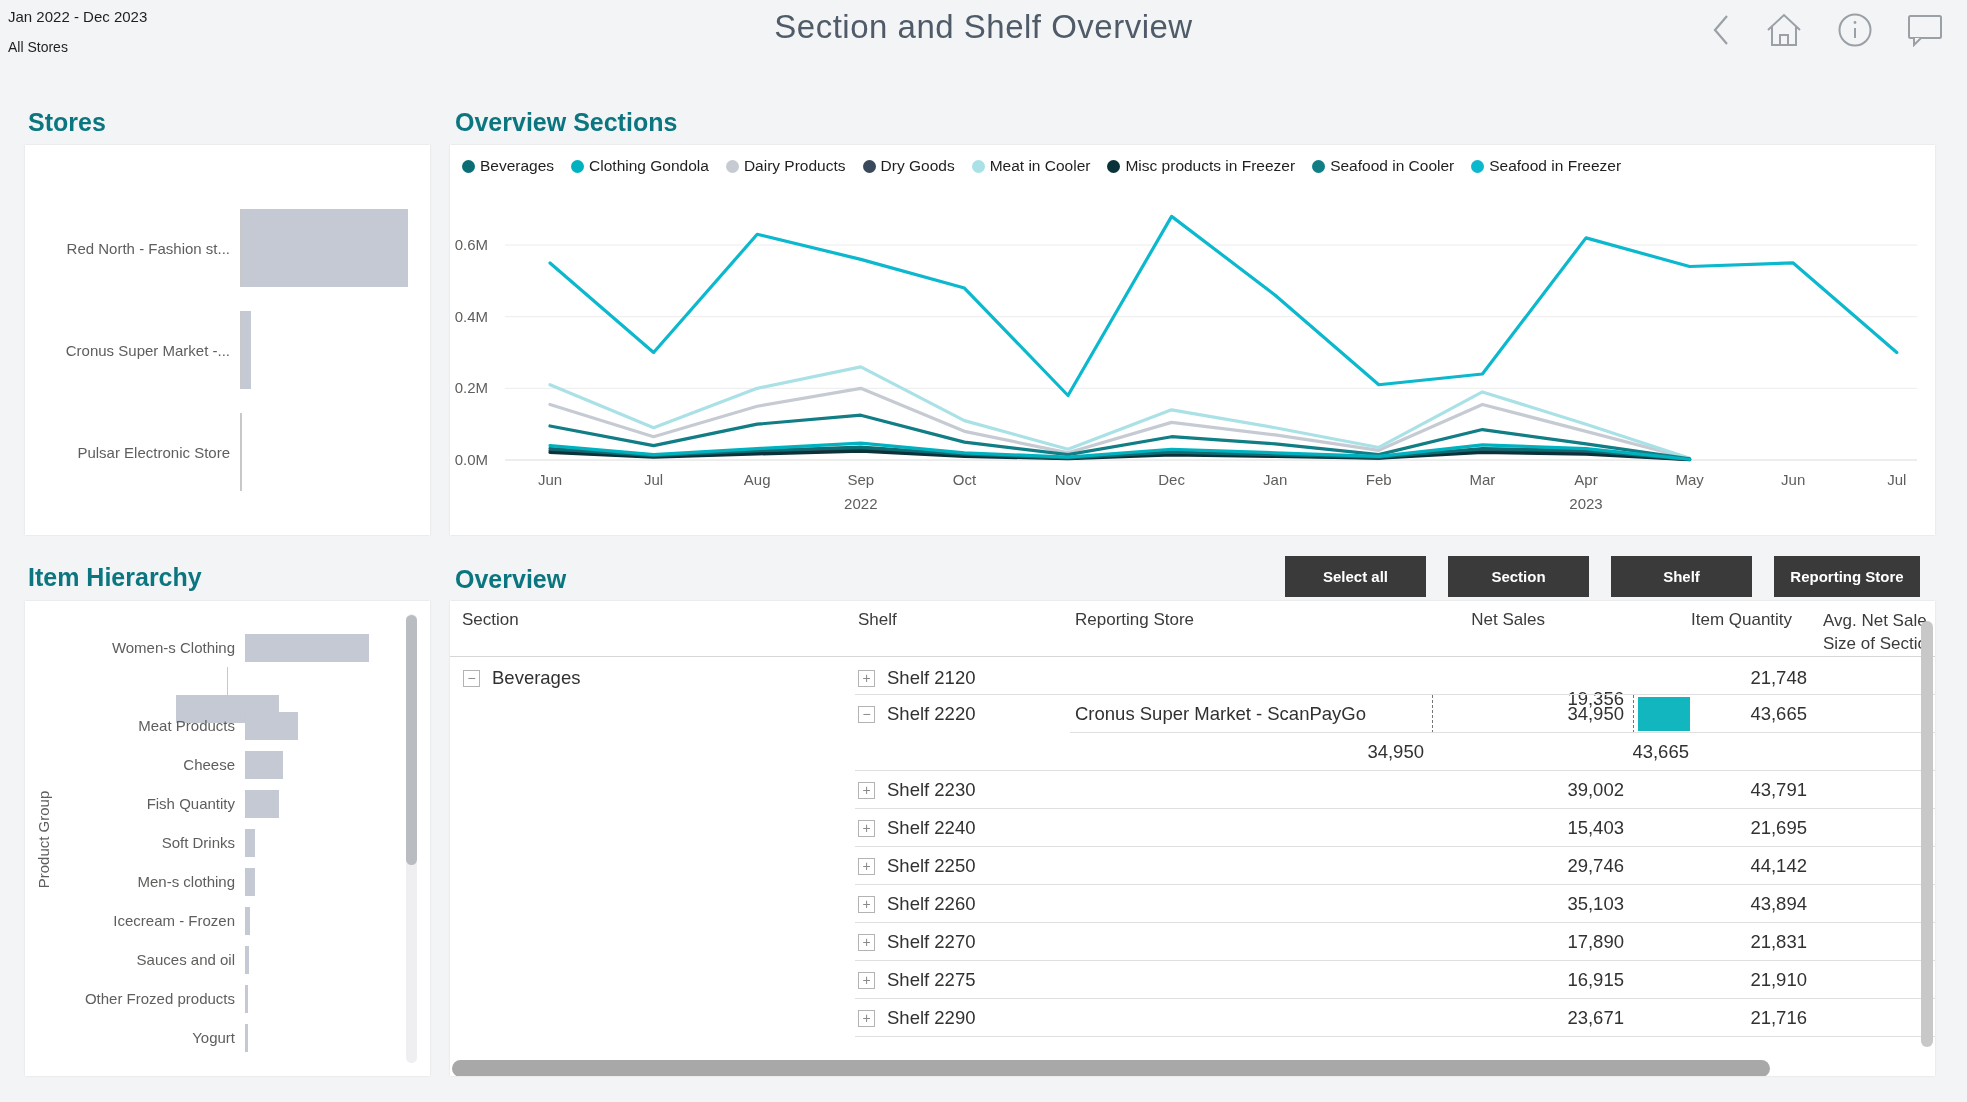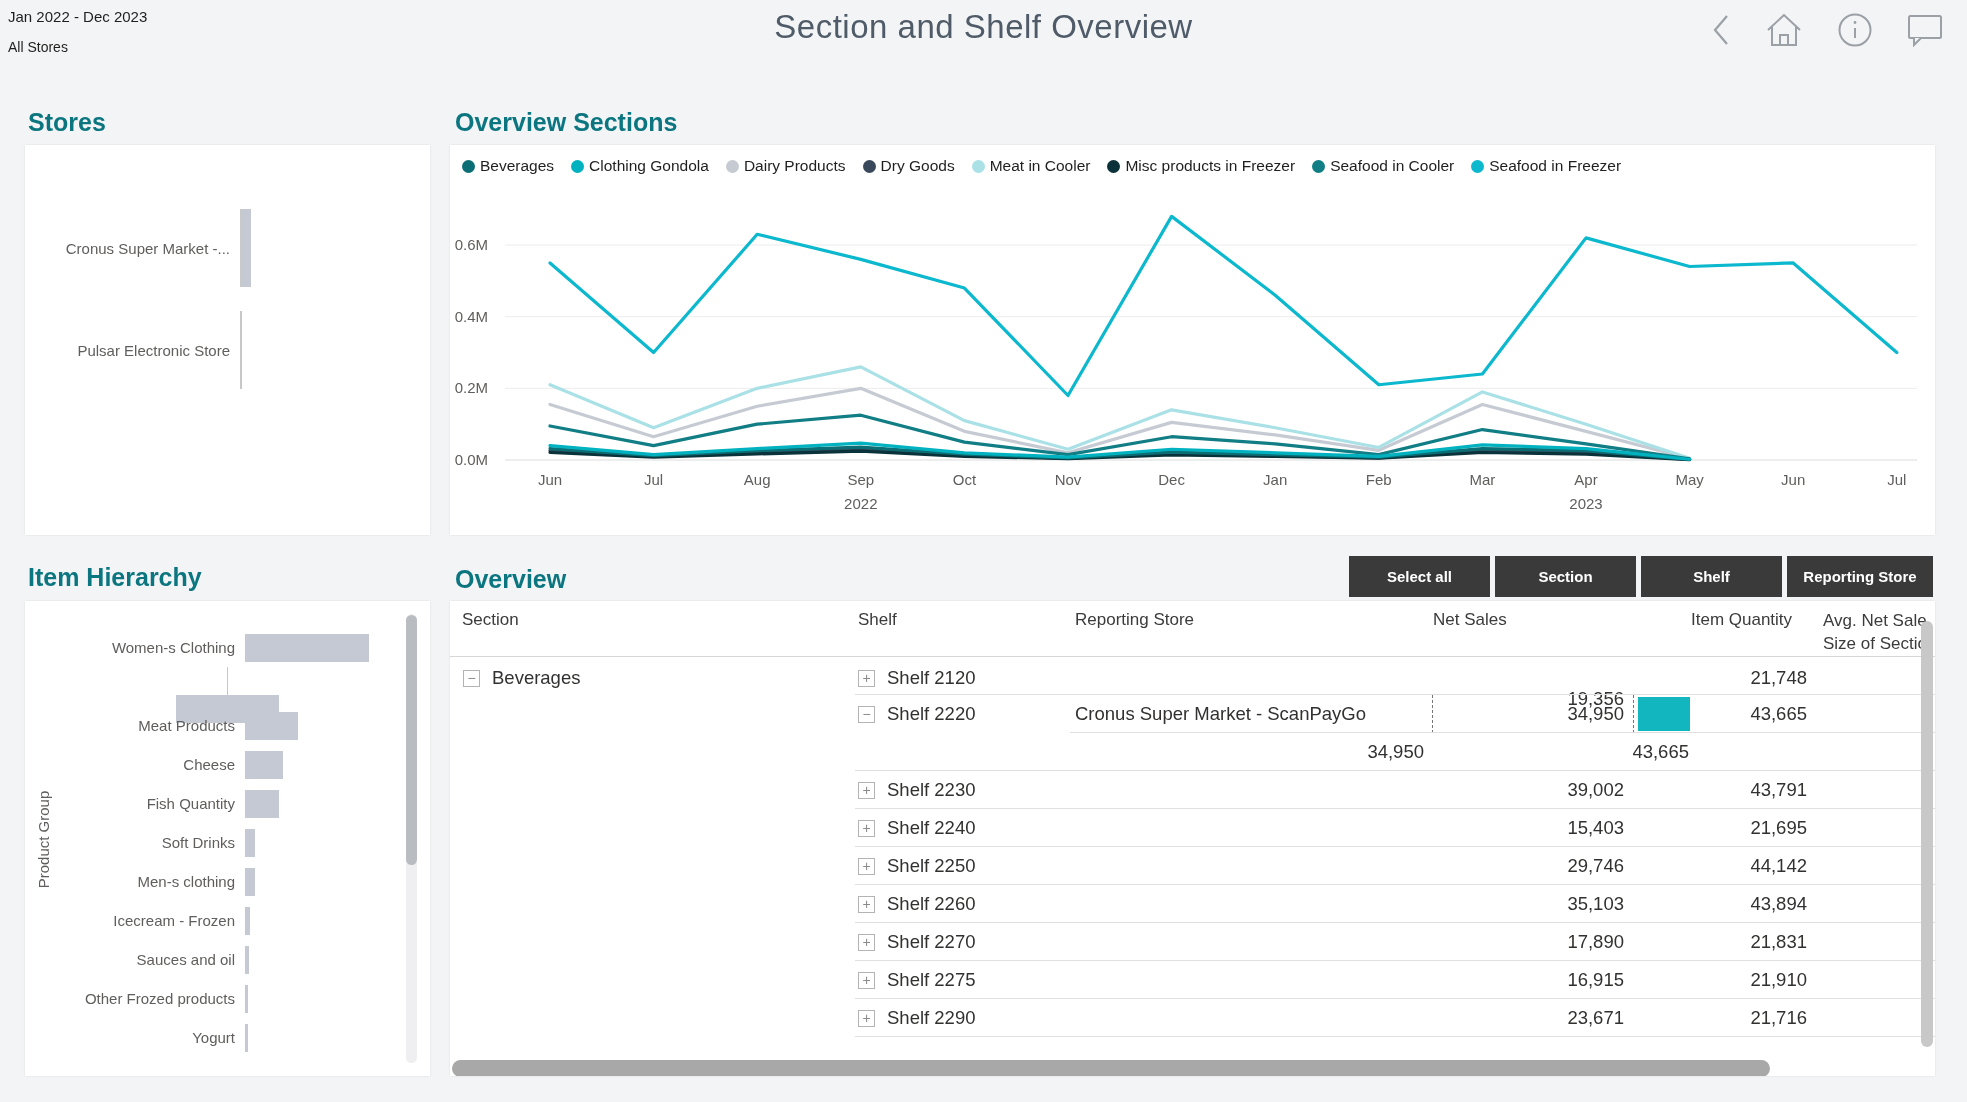--- a/index.html
+++ b/index.html
@@ -108,6 +108,11 @@
 <div class="panel-title" style="left:28px; top:108px;">Stores</div>
 <div class="card" style="left:25px; top:145px; width:405px; height:390px;">
   <div id="stores-chart" class="abs" style="left:0; top:52px; right:0;">
+      <div class="hbar-row" style="height: 102px;">
+        <div class="hbar-label" style="width: 215px;">Red North - Fashion st...</div>
+        <div class="hbar-axis" style="height: 78px;"></div>
+        <div class="hbar-bar" style="height: 78px; width: 167px; background: rgb(196, 201, 211);"></div>
+      </div>
       <div class="hbar-row" style="height: 102px;">
         <div class="hbar-label" style="width: 215px;">Cronus Super Market -...</div>
         <div class="hbar-axis" style="height: 78px;"></div>

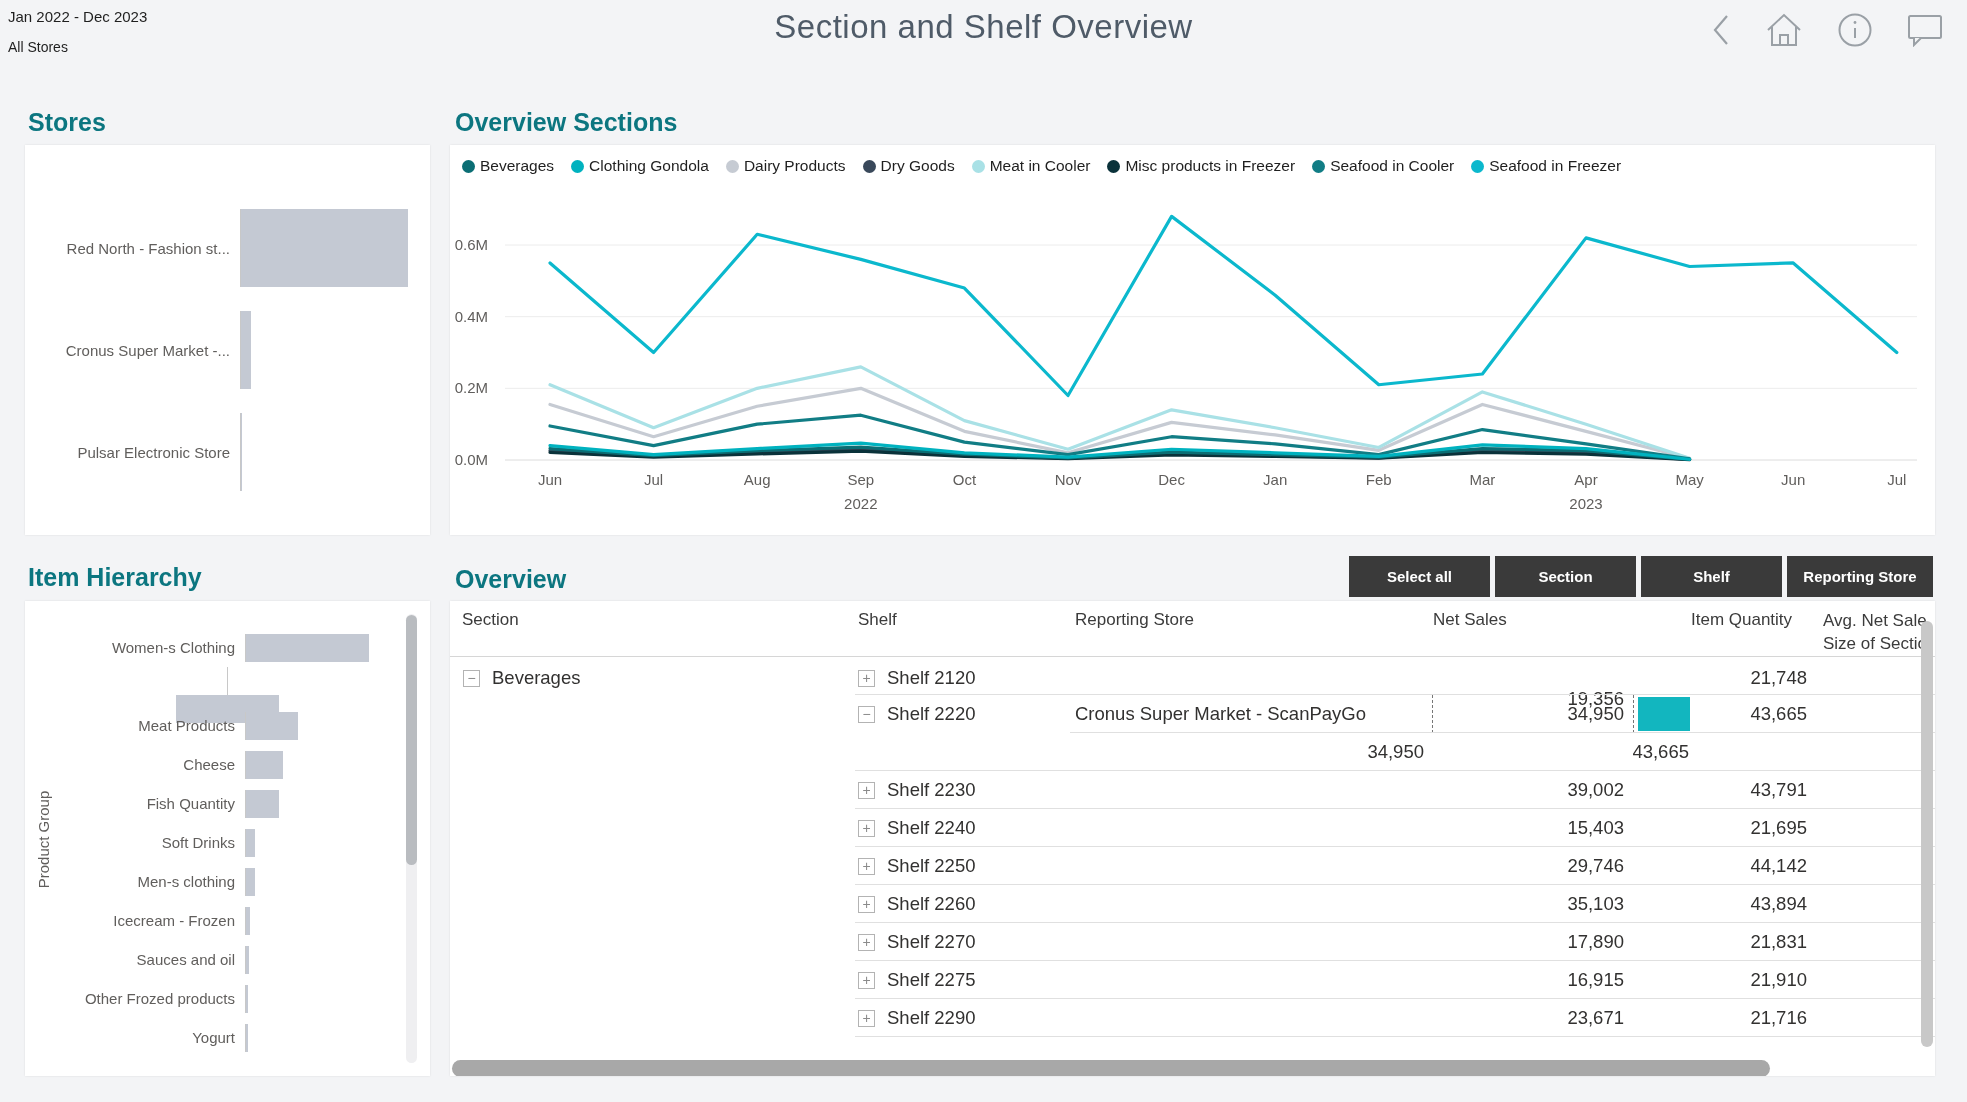--- a/index.html
+++ b/index.html
@@ -42,7 +42,7 @@
   .legend-item { display:flex; align-items:center; gap:5px; }
   .legend-dot { width:13px; height:13px; border-radius:50%; flex:none; }
   
-  #overview-buttons { position:absolute; left:1349px; top:556px; display:flex; gap:5px; }
+  #overview-buttons { position:absolute; left:1285px; top:556px; display:flex; gap:22px; }
   .pill-btn {
     height:41px; background:#3a3a3a; color:#fff; border:none;
     font-family:"Liberation Sans",sans-serif;

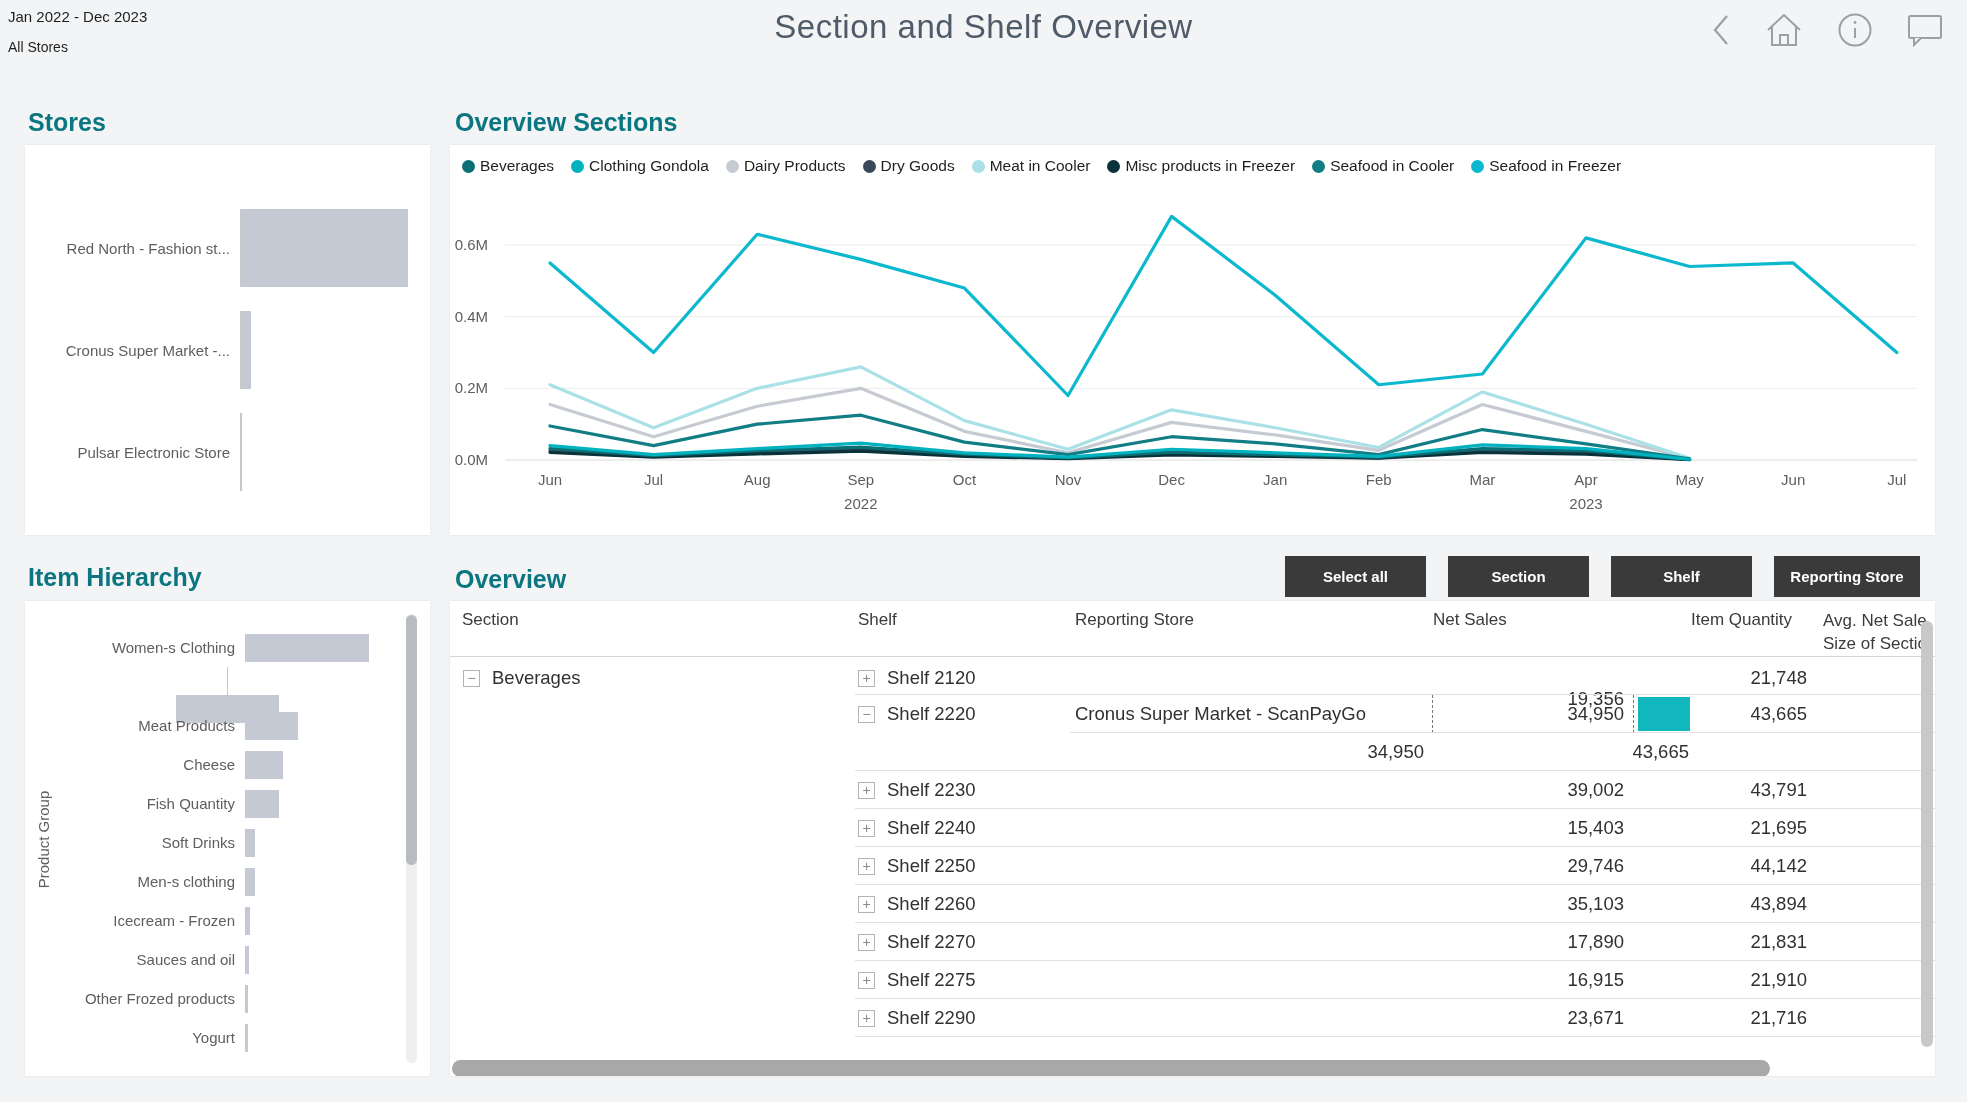--- a/index.html
+++ b/index.html
@@ -274,7 +274,7 @@
     <div style="padding-left:12px;">Section</div>
     <div style="padding-left:3px;">Shelf</div>
     <div style="padding-left:5px;">Reporting Store</div>
-    <div style="padding-right:88px;">Net Sales</div>
+    <div style="text-align:right; padding-right:88px;">Net Sales</div>
     <div></div>
     <div style="text-align:right; padding-right:58px;">Item Quantity</div>
     <div></div>

